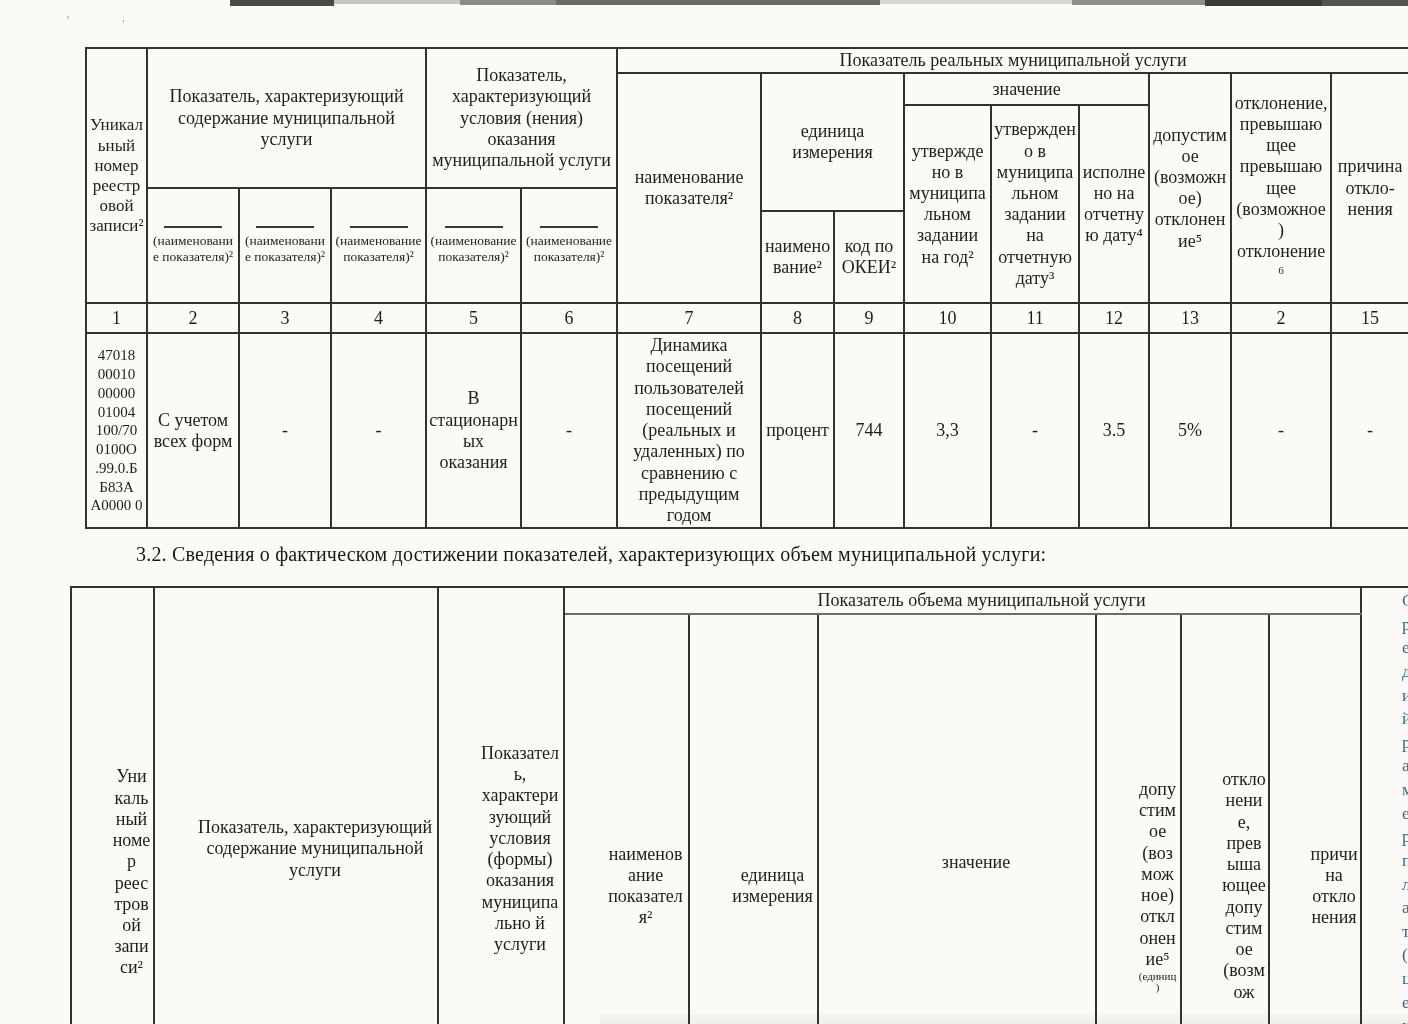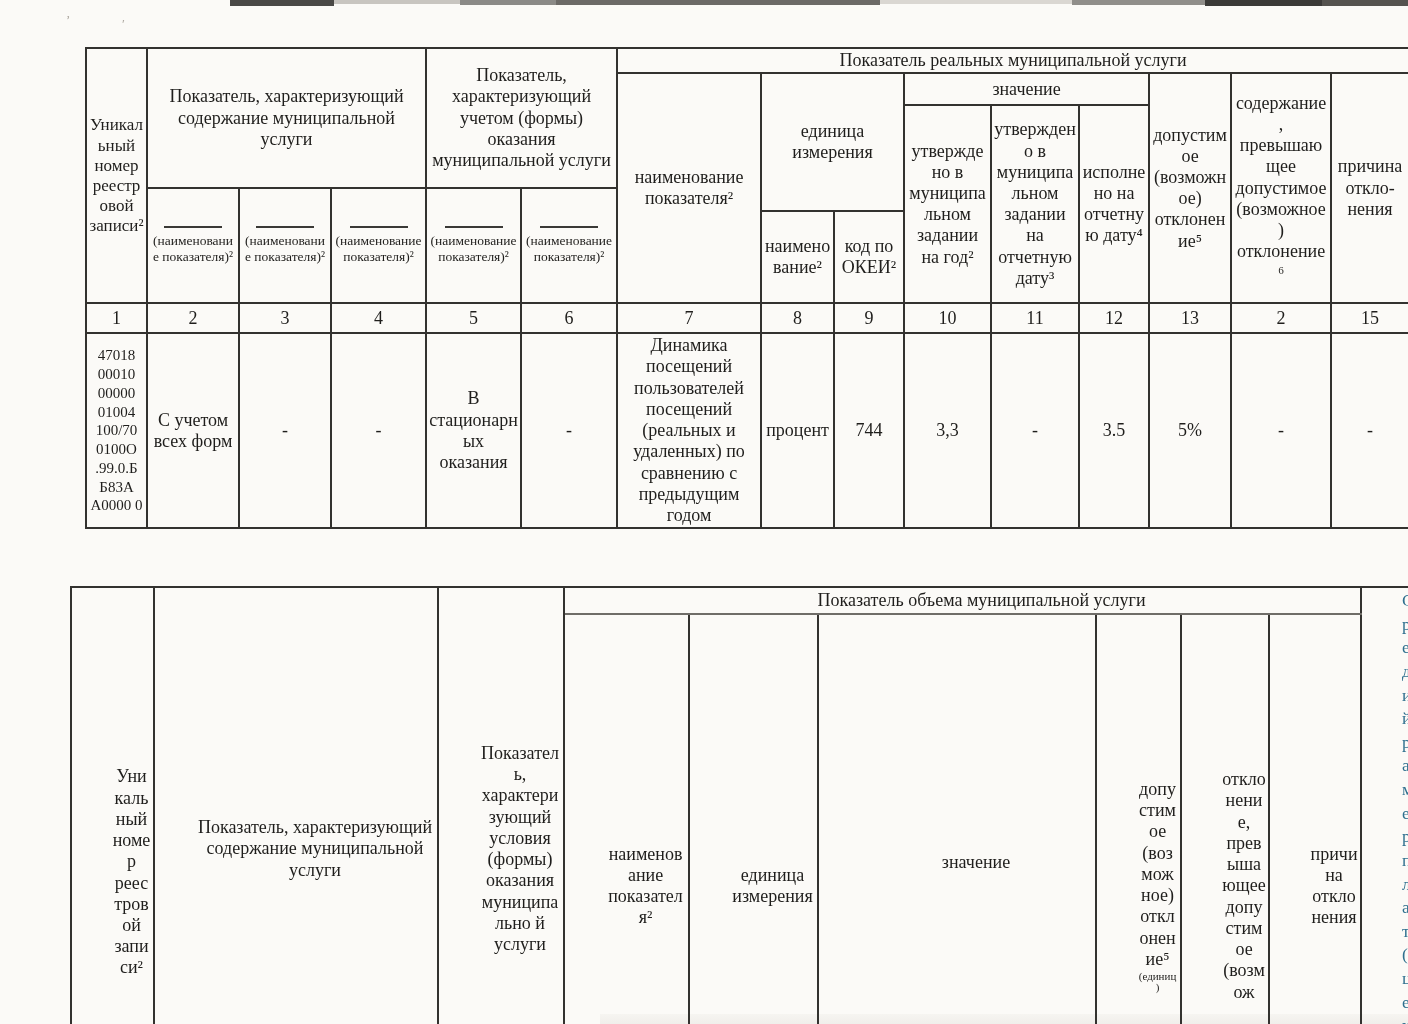--- a/index.html
+++ b/index.html
@@ -66,7 +66,7 @@
         <tr style="height:23px">
       <td rowspan="5" style="font-size:17px">Уникальный номер реестровой записи²</td>
       <td colspan="3" rowspan="3">Показатель, характеризующий содержание муниципальной услуги</td>
-      <td colspan="2" rowspan="3">Показатель, характеризующий учетом (формы) оказания муниципальной услуги</td>
+      <td colspan="2" rowspan="3">Показатель, характеризующий условия (нения) оказания муниципальной услуги</td>
       <td colspan="9">Показатель реальных муниципальной услуги</td>
     </tr>
     <tr style="height:32px">

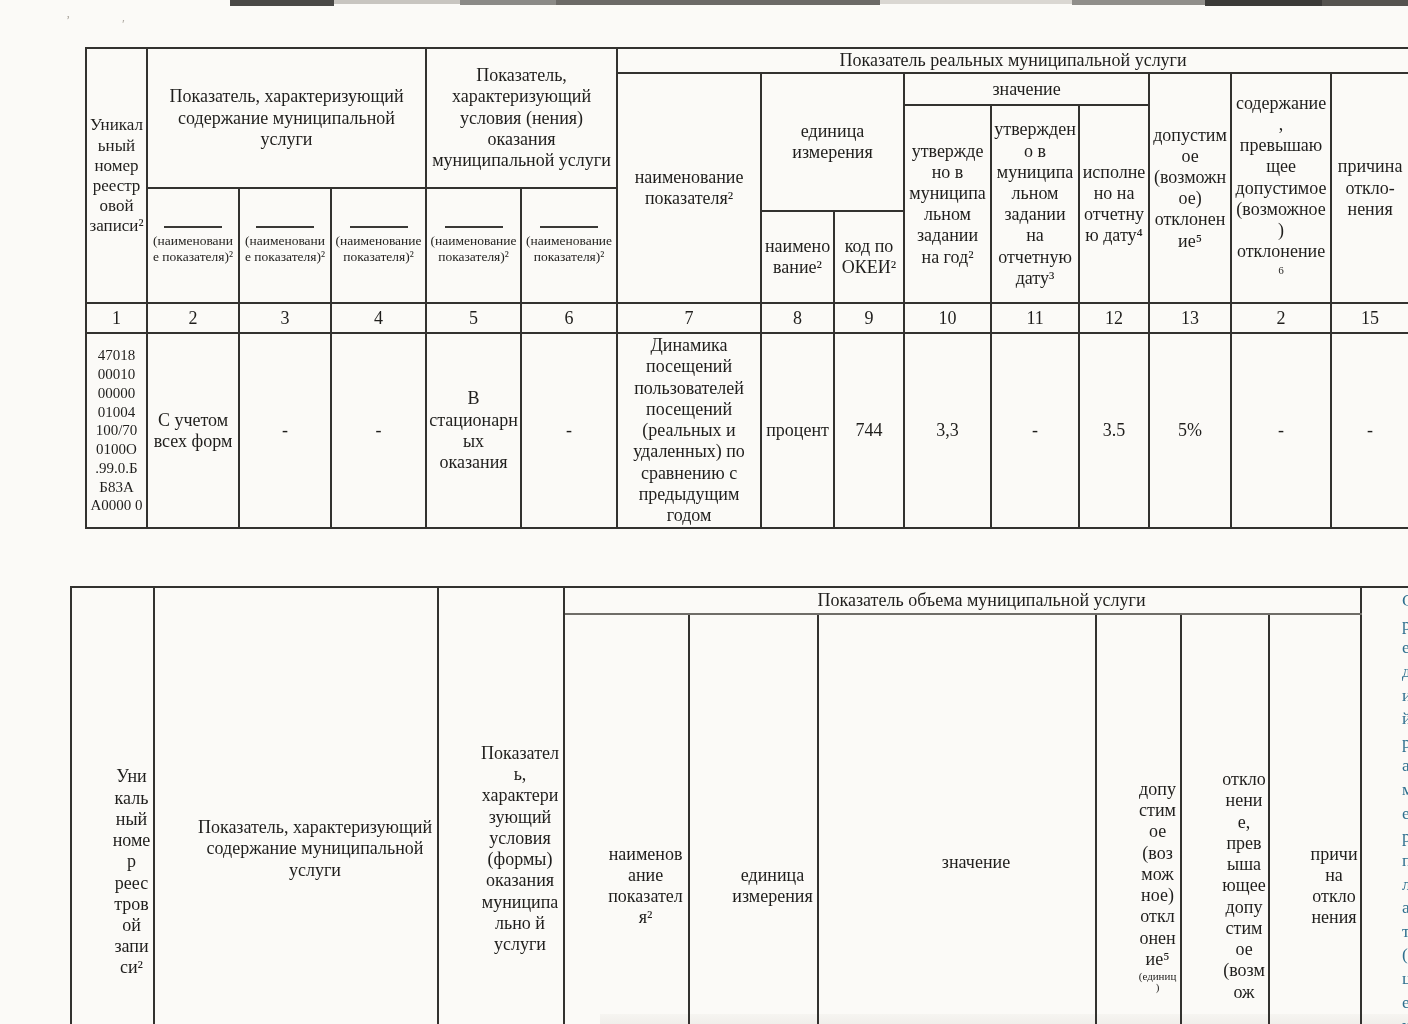--- a/index.html
+++ b/index.html
@@ -74,7 +74,7 @@
       <td colspan="2" rowspan="3">единица измерения</td>
       <td colspan="3">значение</td>
       <td rowspan="4">допустимое (возможное) отклонение⁵</td>
-      <td rowspan="4">содержание, превышающее допустимое (возможное) отклонение⁶</td>
+      <td rowspan="4">отклонение, превышающее превышающее (возможное) отклонение⁶</td>
       <td rowspan="4">причина откло- нения</td>
     </tr>
     <tr style="height:83px">

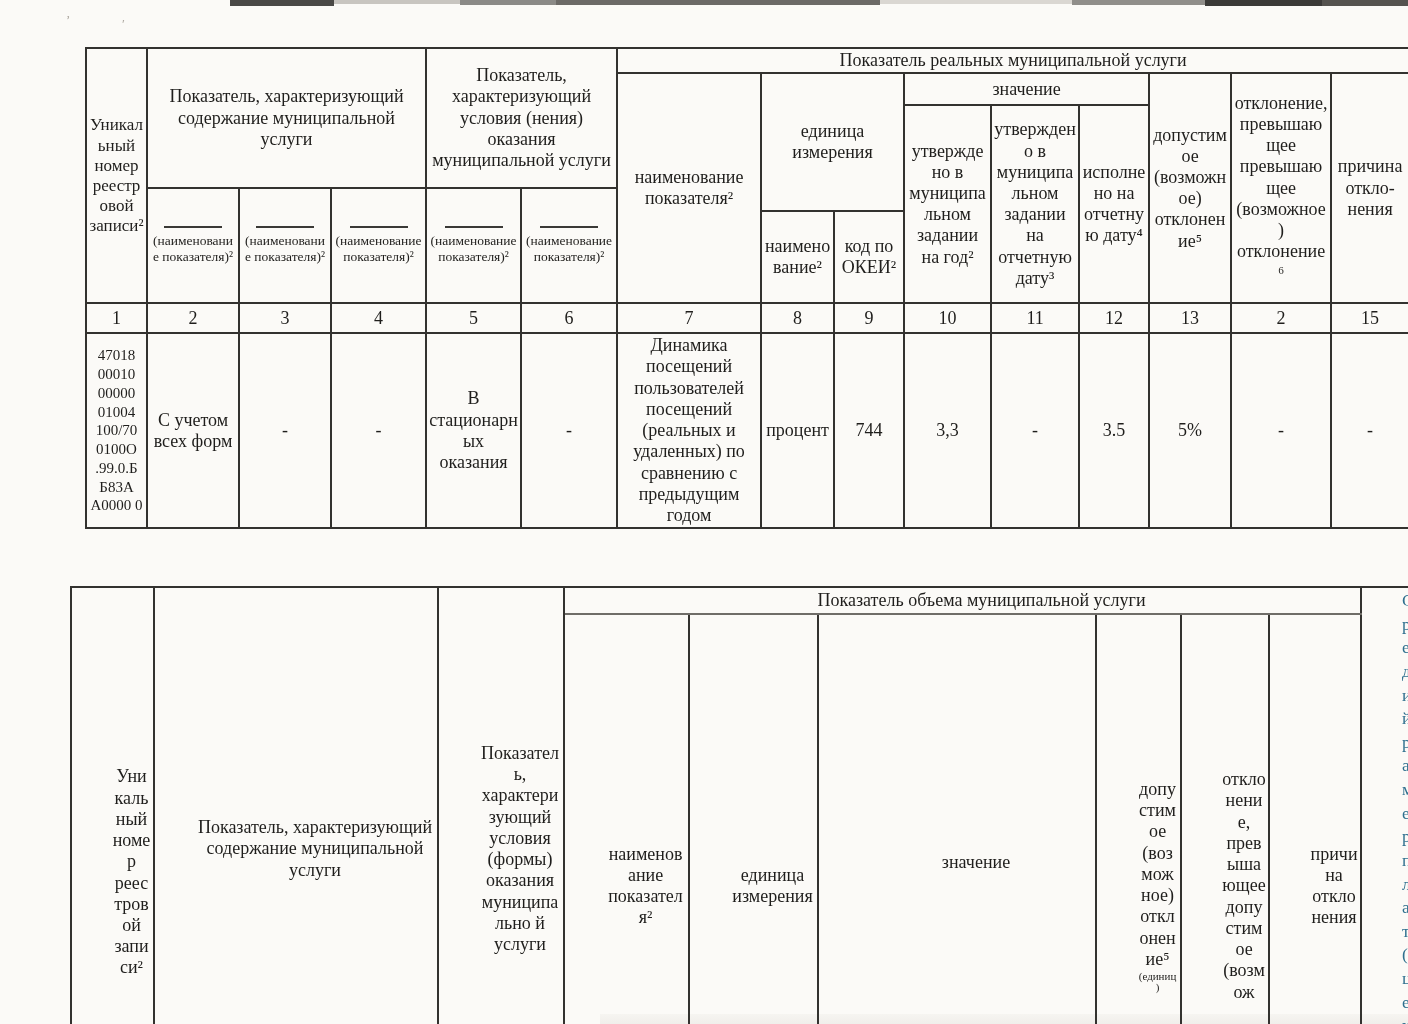--- a/index.html
+++ b/index.html
@@ -130,6 +130,7 @@
   </tbody>
     </table>
 
+  <div class="title">3.2. Сведения о фактическом достижении показателей, характеризующих объем муниципальной услуги:</div>
 
   <table class="t2">
     <colgroup>

